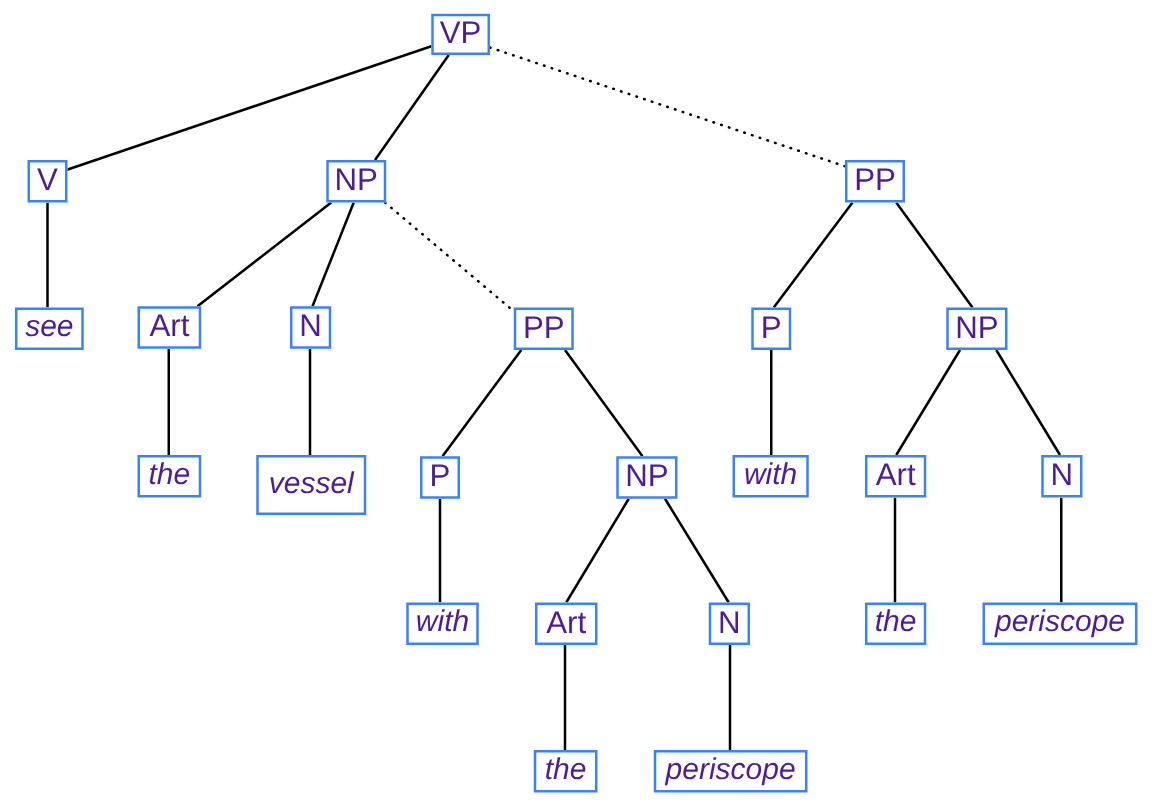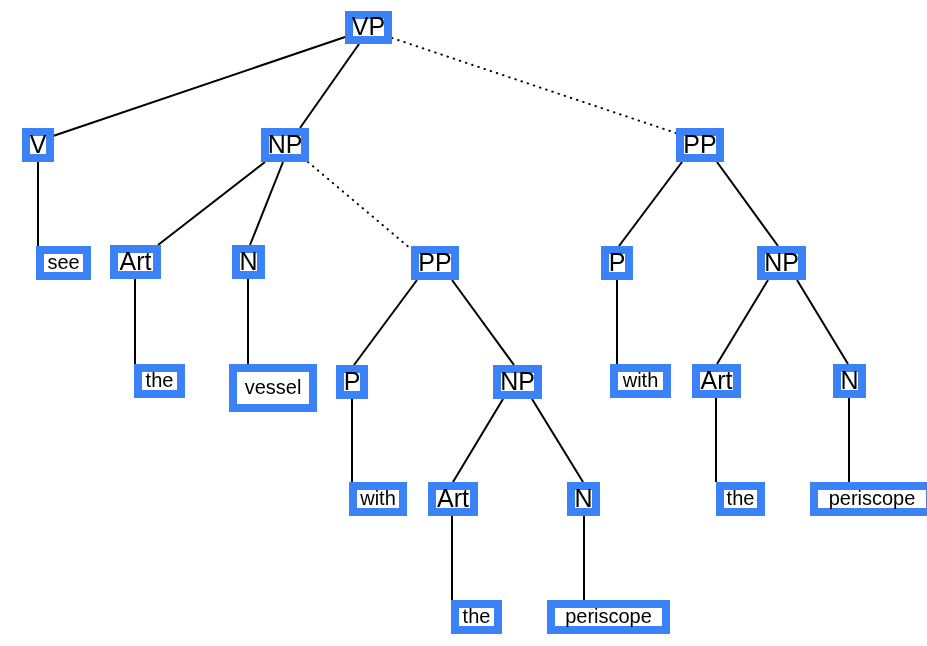--- a/index.html
+++ b/index.html
@@ -30,9 +30,9 @@
   .node {
     position: absolute;
     box-sizing: border-box;
-    border: 8px solid #3b82f6;
+    border: 2px solid #3b82f6;
     background: #ffffff;
-    color: #000000;
+    color: #4c1d95;
     display: flex;
     align-items: center;
     justify-content: center;

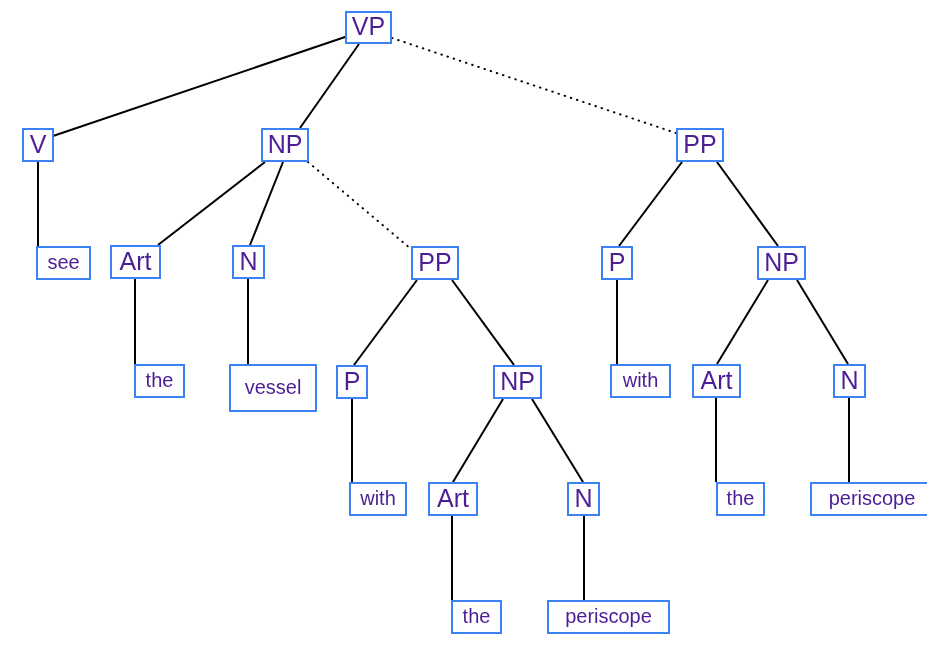--- a/index.html
+++ b/index.html
@@ -46,9 +46,9 @@
     padding-bottom: 2px;
   }
   .node.leaf {
-    font-size: 20px;
+    font-size: 24px;
+    font-style: italic;
     padding-bottom: 2px;
-    margin-left: 24px;
   }
 </style>
 </head>

